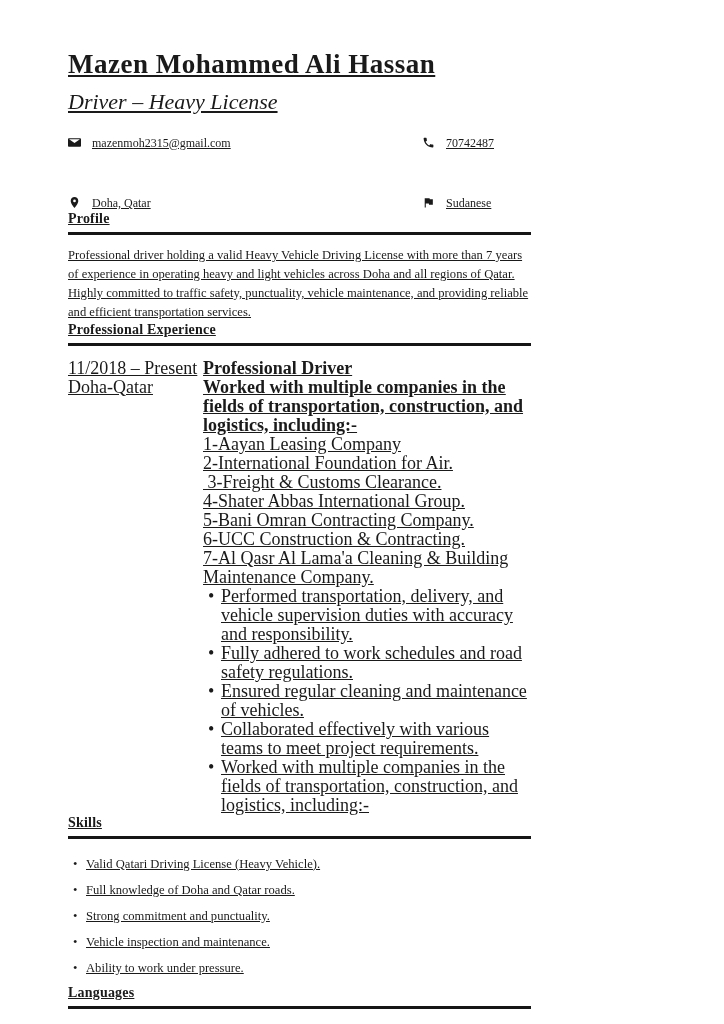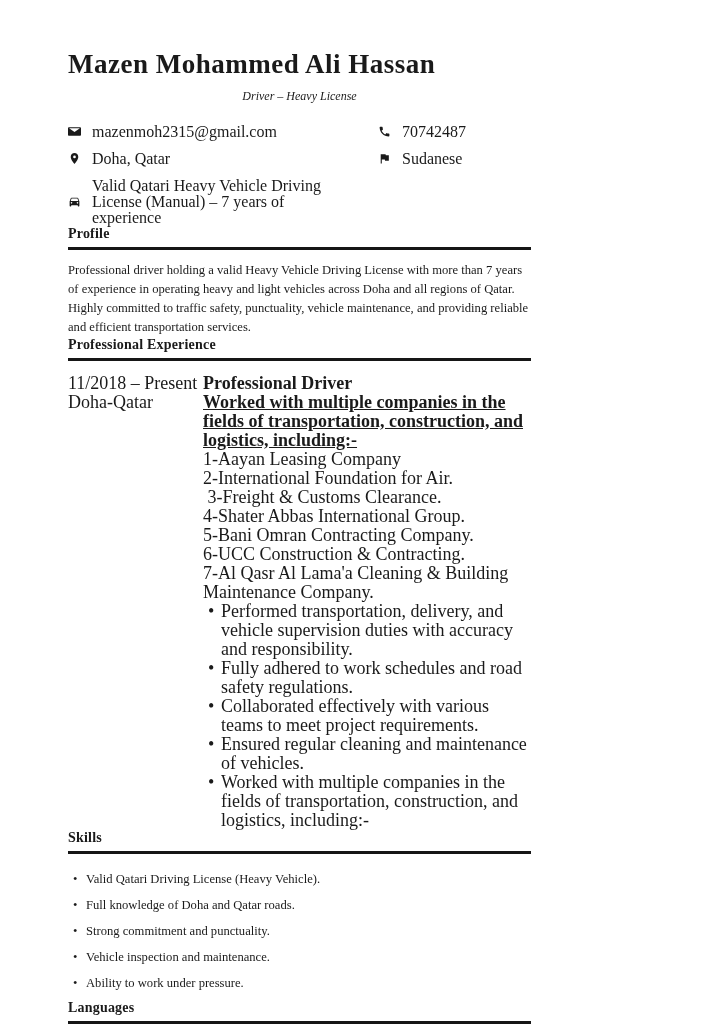--- a/index.html
+++ b/index.html
@@ -19,6 +19,7 @@
     width: 599px;
     height: 1024px;
     padding: 50px 68px 0 68px;
+    text-decoration: underline;
   }
   .name {
     font-size: 27px;

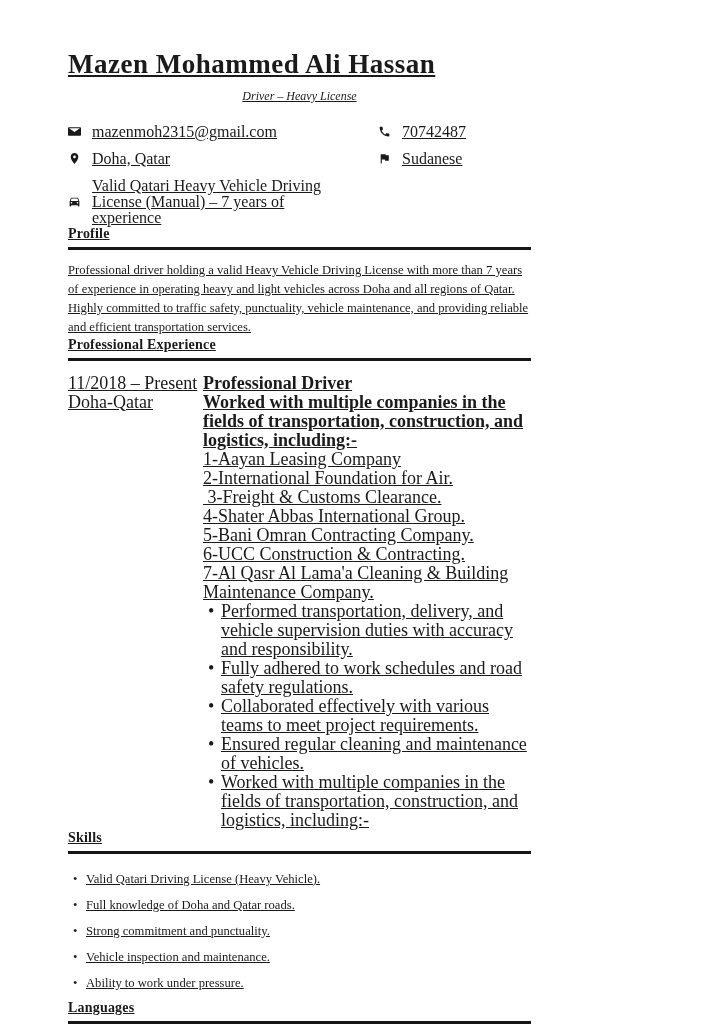--- a/index.html
+++ b/index.html
@@ -28,10 +28,9 @@
     line-height: 1.1;
   }
   .subtitle {
-    font-size: 12px;
+    font-size: 22px;
     font-style: italic;
     margin-top: 9px;
-    text-align: center;
   }
   .contact-grid {
     display: grid;

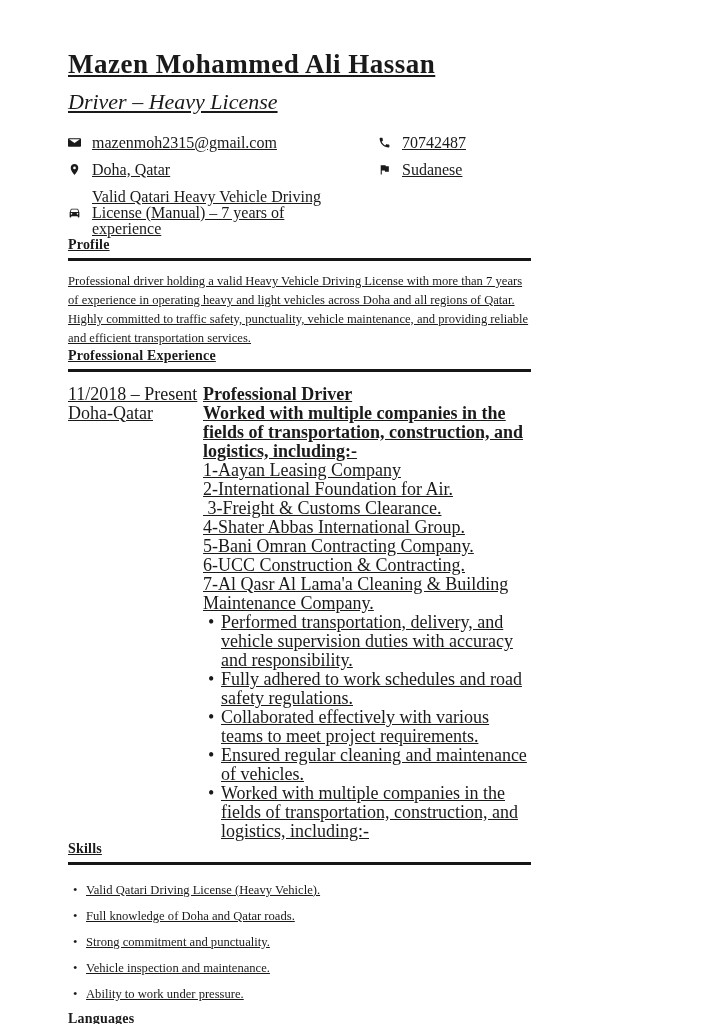--- a/index.html
+++ b/index.html
@@ -38,7 +38,8 @@
     column-gap: 0;
     row-gap: 11px;
     margin-top: 20px;
-    font-size: 16px;
+    font-size: 12px;
+    gap: 44px;
   }
   .contact-item {
     display: flex;

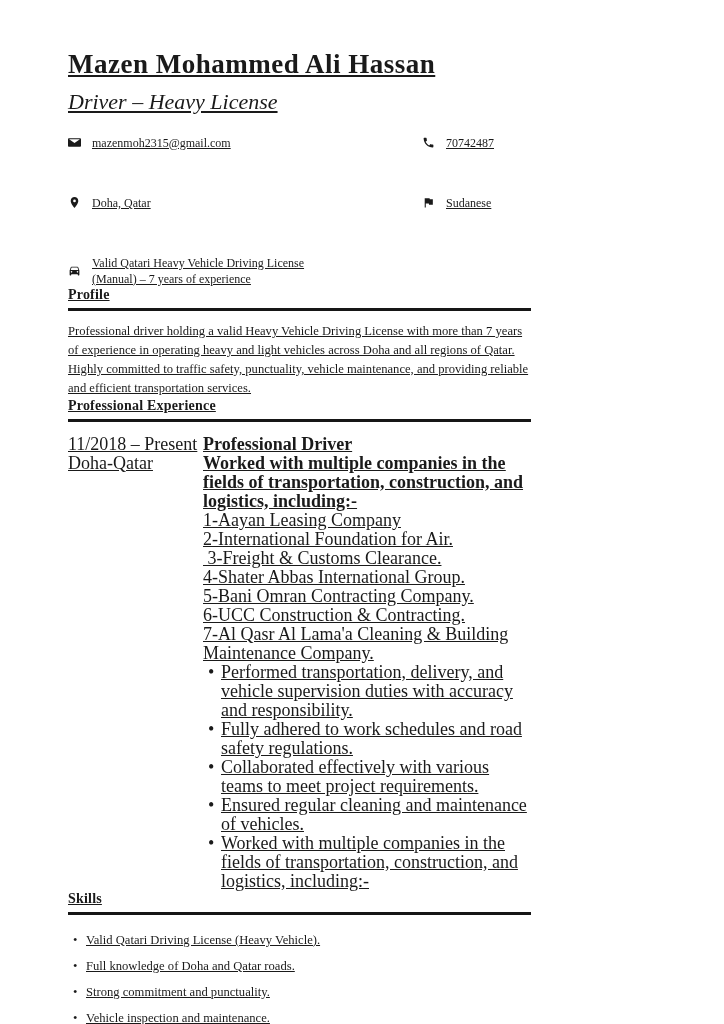--- a/index.html
+++ b/index.html
@@ -146,14 +146,6 @@
           </svg>
       </span>
       <span class="txt">Sudanese</span>
-    </div>
-    <div class="contact-item multiline">
-      <span class="icon">
-        <svg viewBox="0 0 24 24">
-            <path d="M18.9 6c-.2-.6-.8-1-1.4-1H6.5c-.6 0-1.2.4-1.4 1L3 12v8c0 .6.4 1 1 1h1c.6 0 1-.4 1-1v-1h12v1c0 .6.4 1 1 1h1c.6 0 1-.4 1-1v-8l-2.1-6zM6.5 16c-.8 0-1.5-.7-1.5-1.5S5.7 13 6.5 13s1.5.7 1.5 1.5S7.3 16 6.5 16zm11 0c-.8 0-1.5-.7-1.5-1.5s.7-1.5 1.5-1.5 1.5.7 1.5 1.5-.7 1.5-1.5 1.5zM5 11l1.5-4.5h11L19 11H5z"></path>
-          </svg>
-      </span>
-      <span class="txt">Valid Qatari Heavy Vehicle Driving License (Manual) – 7 years of experience</span>
     </div>
   </div>
 

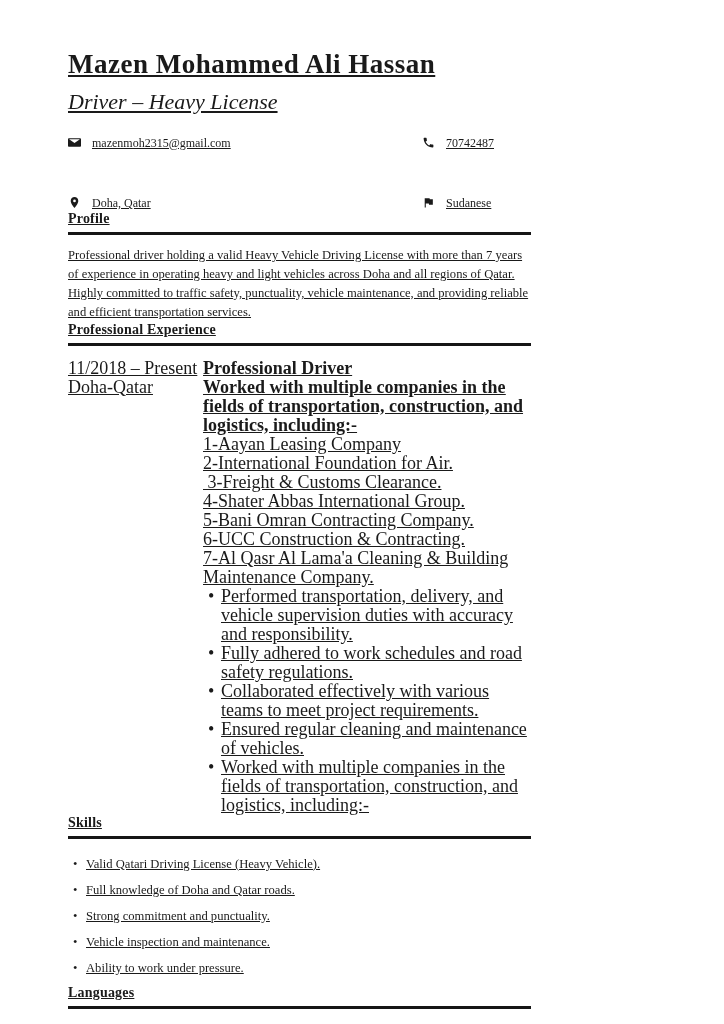--- a/index.html
+++ b/index.html
@@ -176,8 +176,8 @@
         <ul class="bullets">
             <li>Performed transportation, delivery, and vehicle supervision duties with accuracy and responsibility.</li>
             <li>Fully adhered to work schedules and road safety regulations.</li>
+            <li>Ensured regular cleaning and maintenance of vehicles.</li>
             <li>Collaborated effectively with various teams to meet project requirements.</li>
-            <li>Ensured regular cleaning and maintenance of vehicles.</li>
             <li>Worked with multiple companies in the fields of transportation, construction, and logistics, including:-</li>
           </ul>
       </div>

